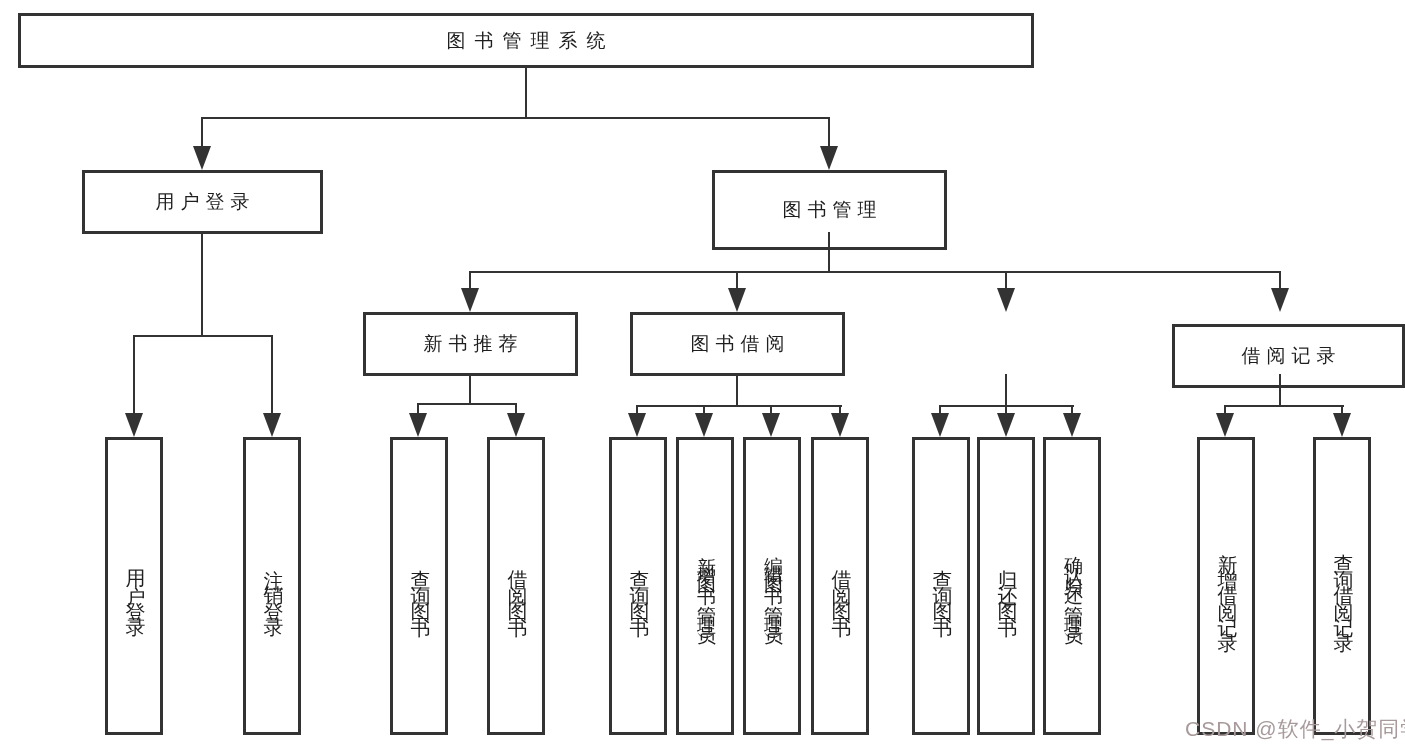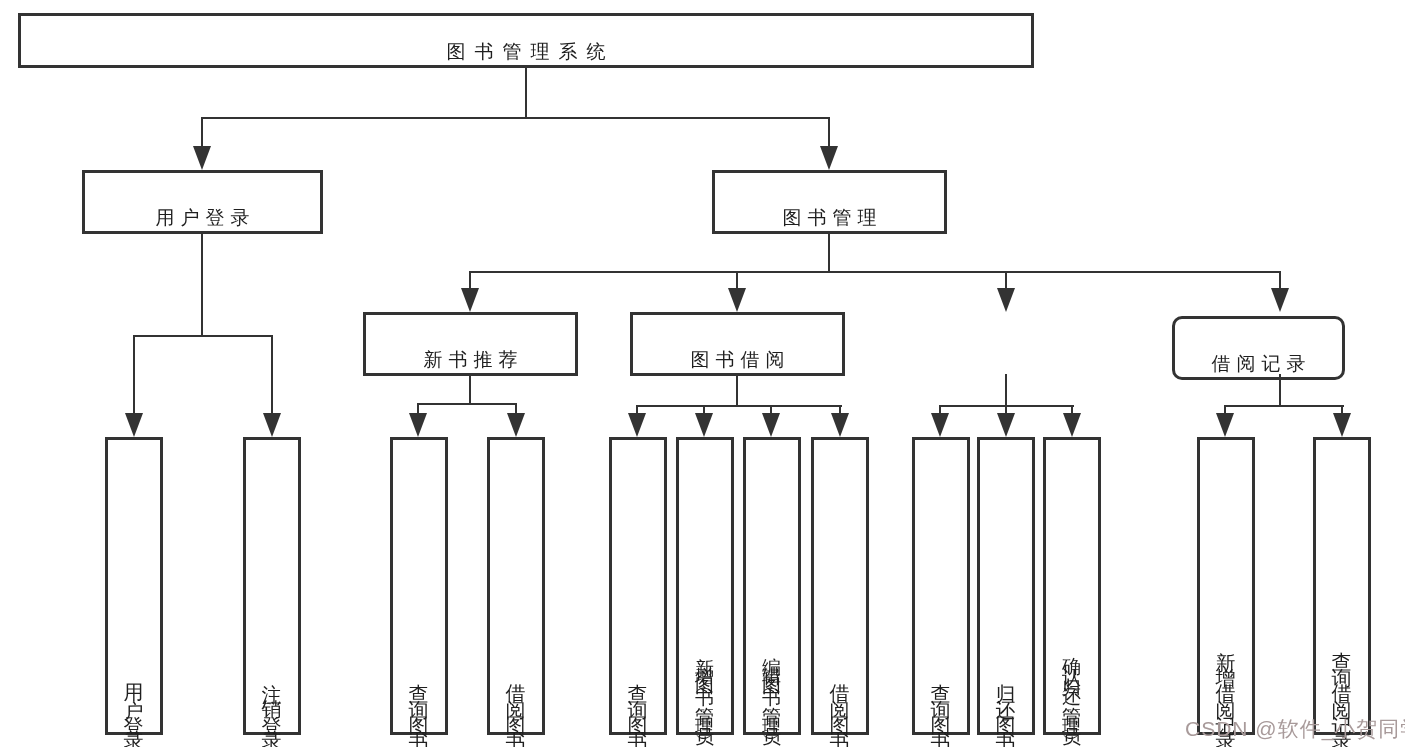--- a/index.html
+++ b/index.html
@@ -20,8 +20,9 @@
   .box{
     position:absolute;box-sizing:border-box;
     border:3px solid var(--line);background:var(--bg);
-    display:flex;align-items:flex-end;justify-content:center;
+    display:flex;align-items:center;justify-content:center;
     color:var(--text);
+    font-family:Liberation Mono, monospace;
   }
   .hlabel{font-size:19px;letter-spacing:6px;text-indent:6px;white-space:nowrap;}
   .title-label{font-size:19px;letter-spacing:9px;text-indent:9px;}

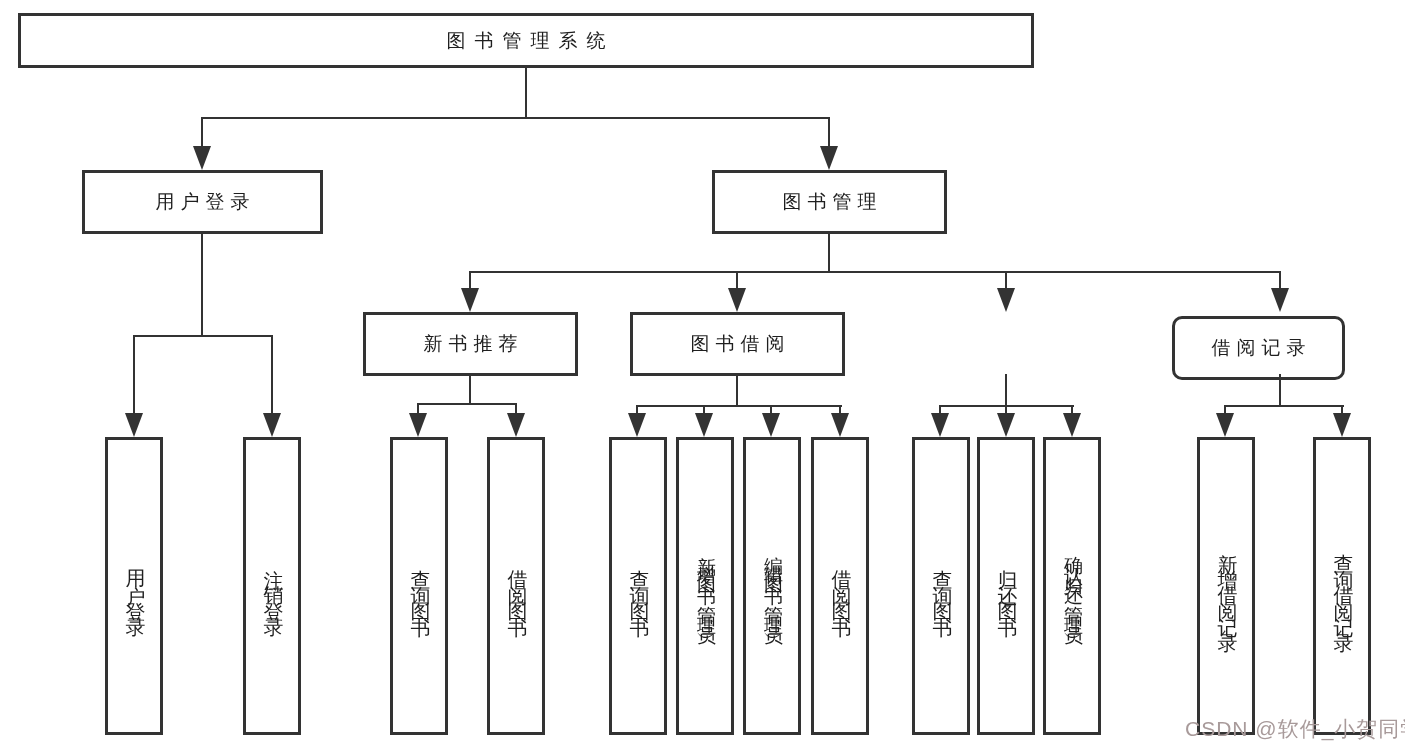--- a/index.html
+++ b/index.html
@@ -62,7 +62,7 @@
   <div class="box" style="left:82px;top:170px;width:241px;height:64px;">
     <span class="hlabel">用户登录</span>
   </div>
-  <div class="box" style="left:712px;top:170px;width:235px;height:64px;">
+  <div class="box" style="left:712px;top:170px;width:235px;height:80px;">
     <span class="hlabel">图书管理</span>
   </div>
 

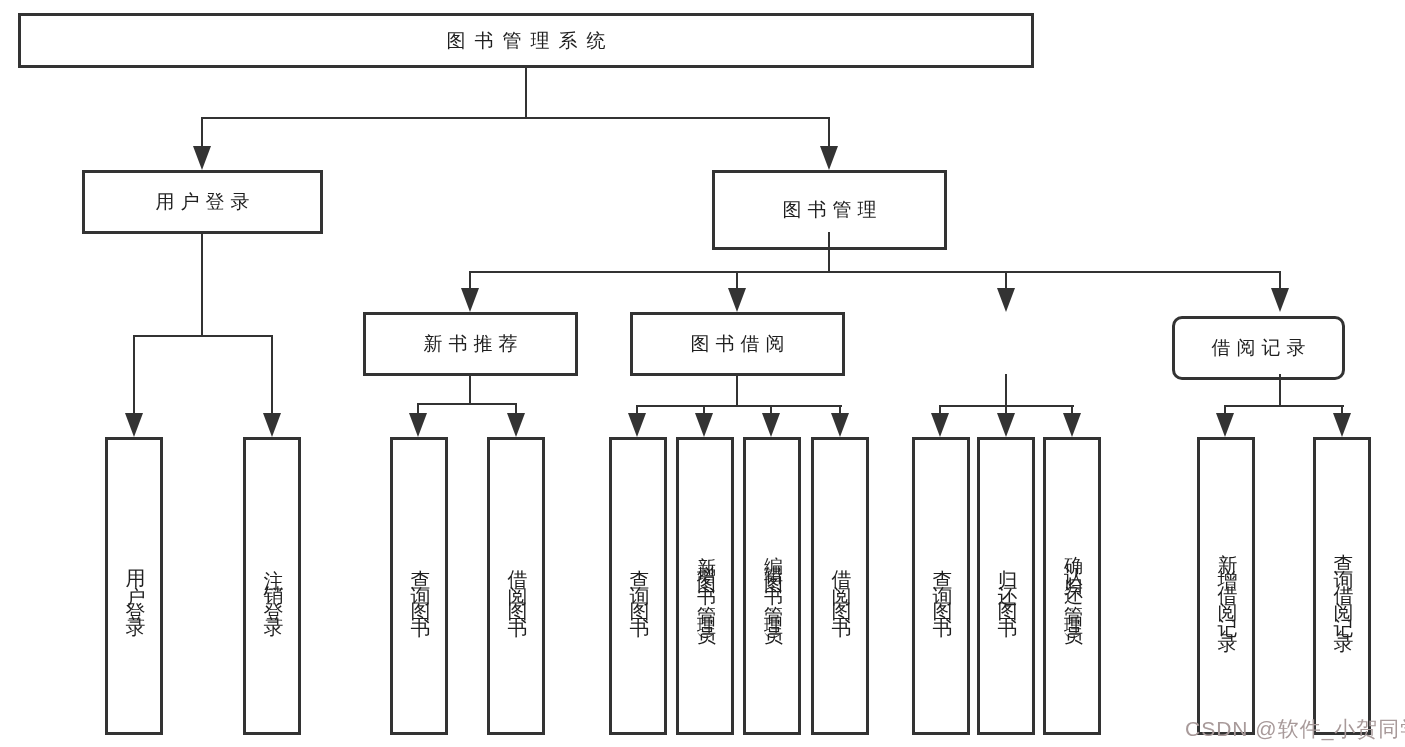--- a/index.html
+++ b/index.html
@@ -90,7 +90,7 @@
   <div class="box" style="left:363px;top:312px;width:215px;height:64px;">
     <span class="hlabel">新书推荐</span>
   </div>
-  <div class="box" style="left:1172px;top:316px;width:173px;height:64px;border-radius:10px;">
+  <div class="box" style="left:1172px;top:324px;width:233px;height:64px;">
     <span class="hlabel">借阅记录</span>
   </div>
 

